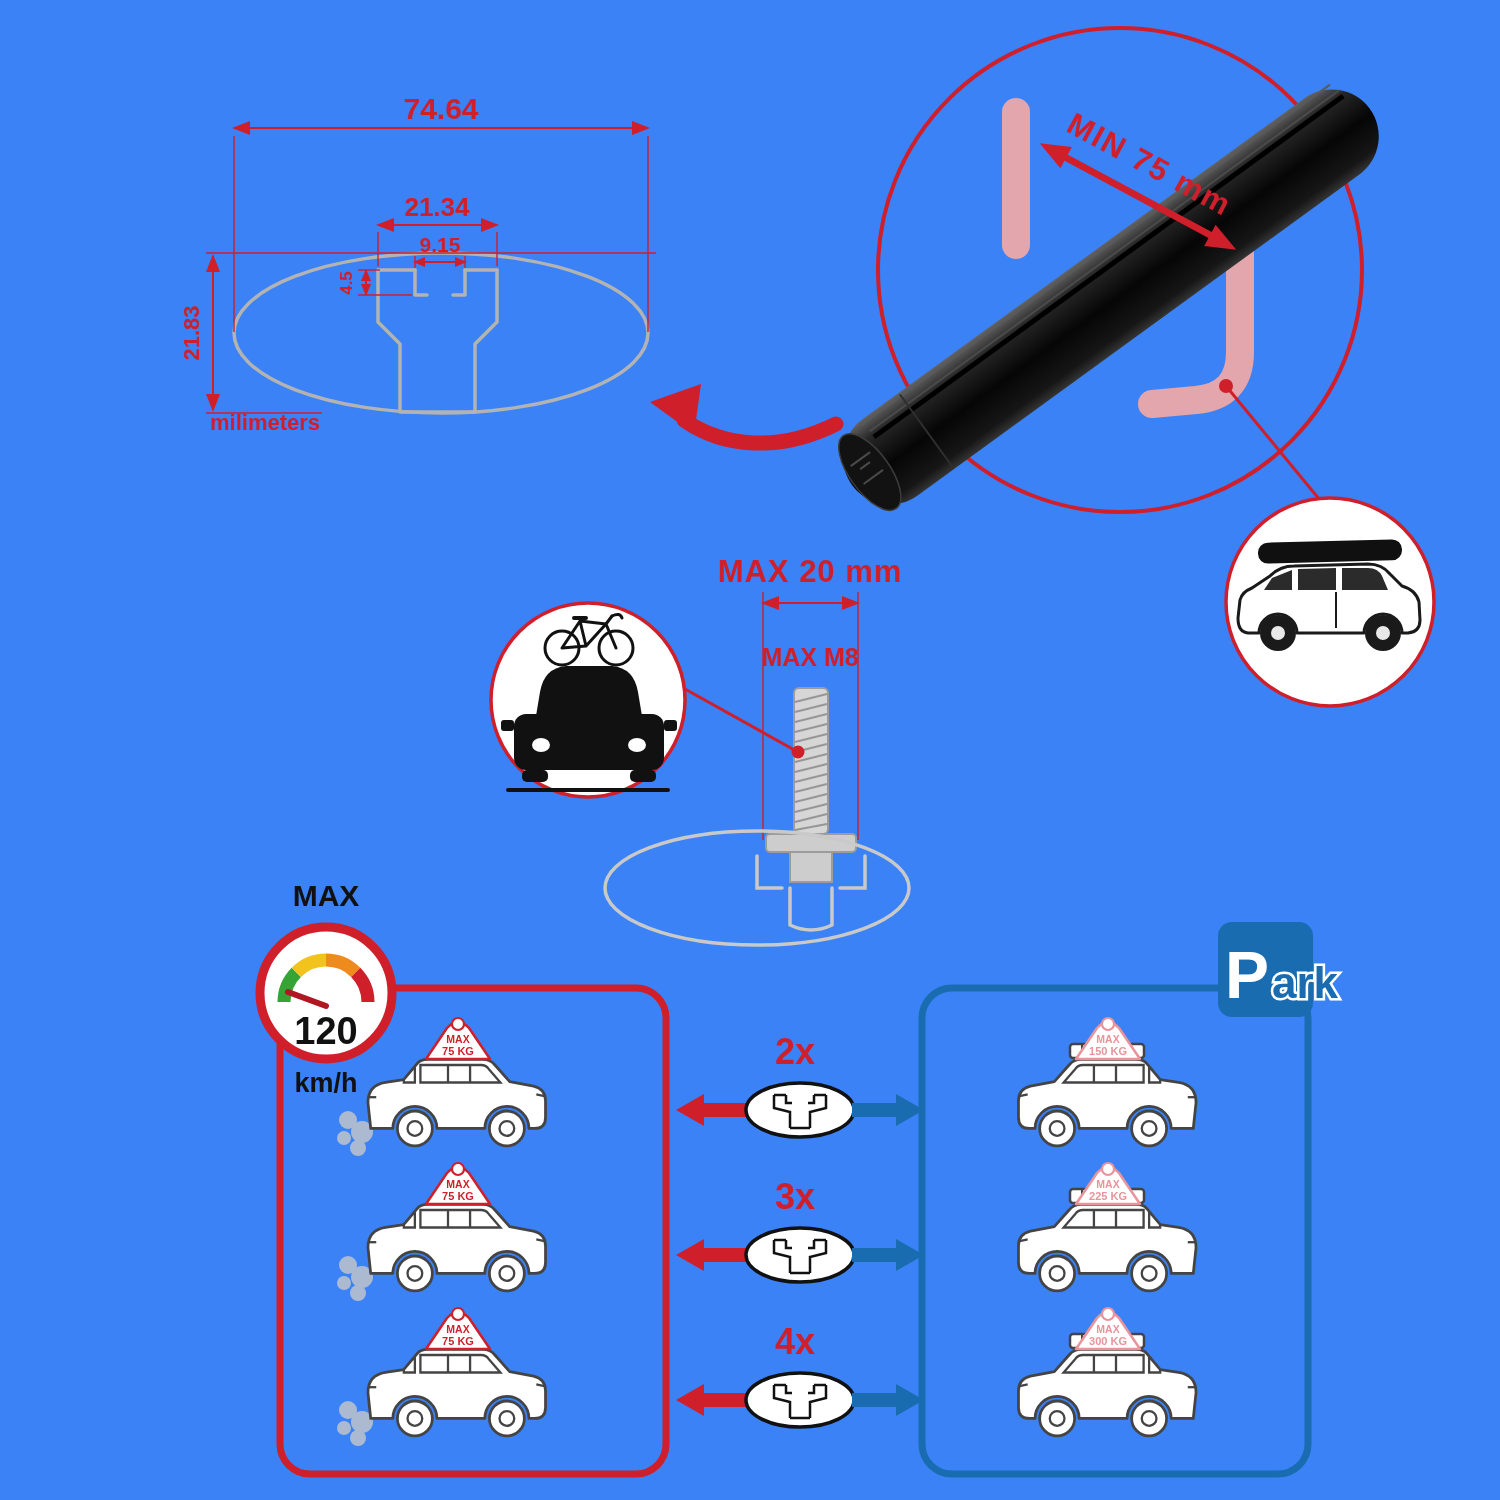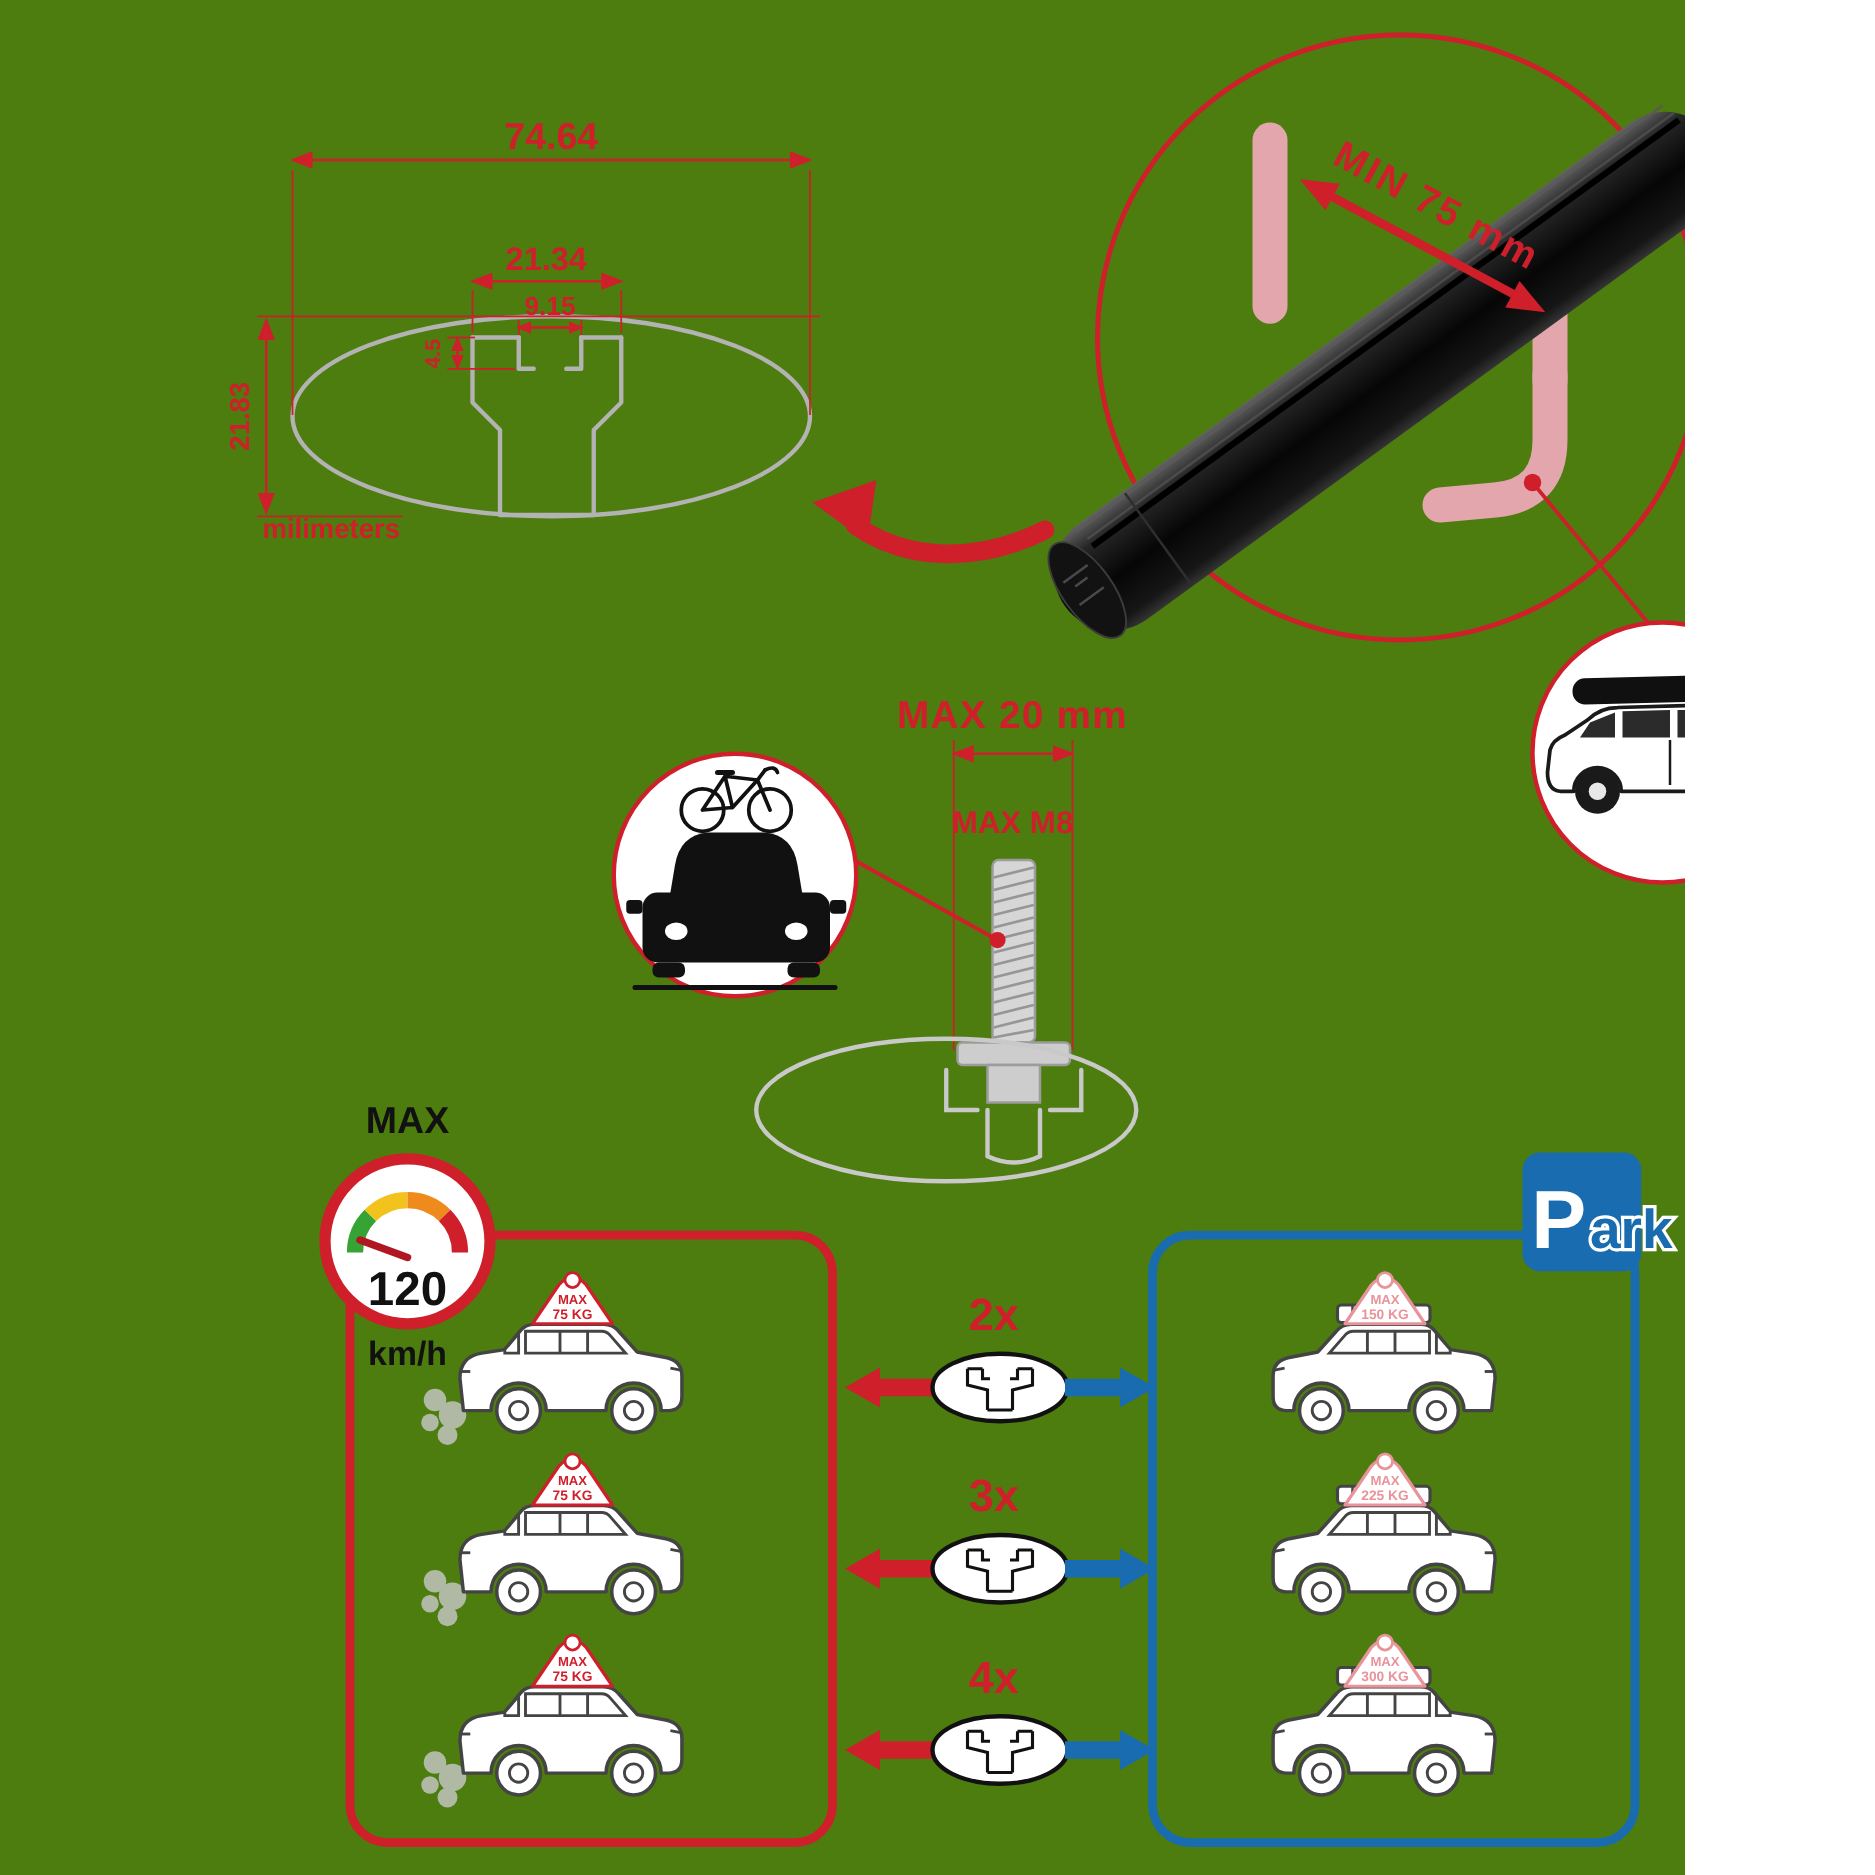--- a/index.html
+++ b/index.html
@@ -3,7 +3,7 @@
 <meta charset="utf-8">
 <style>
   html,body{margin:0;padding:0;background:#fff;}
-  .canvas{position:relative;width:1348px;height:1500px;background:#4d7c0f;overflow:hidden;
+  .canvas{position:relative;width:1500px;height:1500px;background:#3b82f6;overflow:hidden;
           font-family:"Liberation Sans", sans-serif;}
   svg{display:block;}
   text{font-family:"Liberation Sans", sans-serif;}

